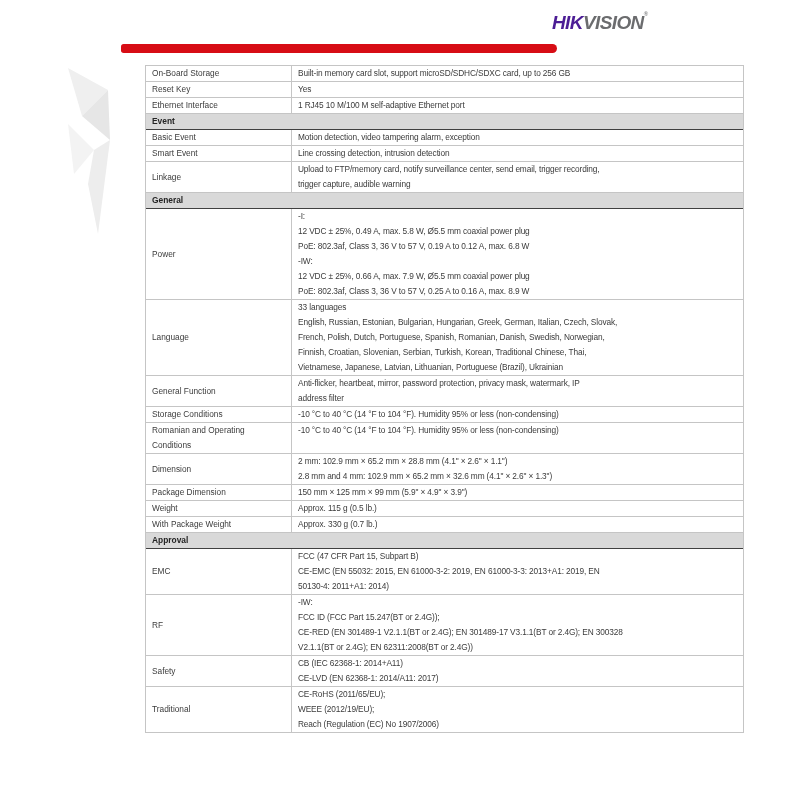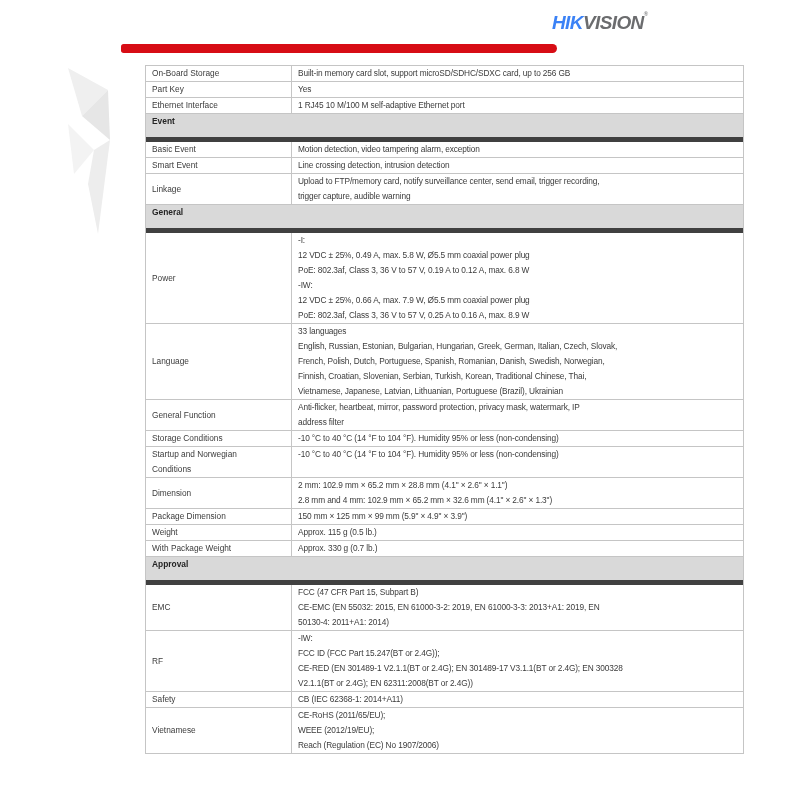--- a/index.html
+++ b/index.html
@@ -9,7 +9,7 @@
   
   .logo { position:absolute; top:11px; left:552px; font-style:italic; font-weight:bold;
           font-size:19px; letter-spacing:-0.6px; white-space:nowrap; }
-  .logo .hik { color:#3b82f6; }
+  .logo .hik { color:#4c1d95; }
   .logo .vision { color:#6b6c6e;text-align:right; }
   .logo .reg { font-size:6px; color:#8a8b8d; font-style:normal; vertical-align:13px; letter-spacing:0; }
 

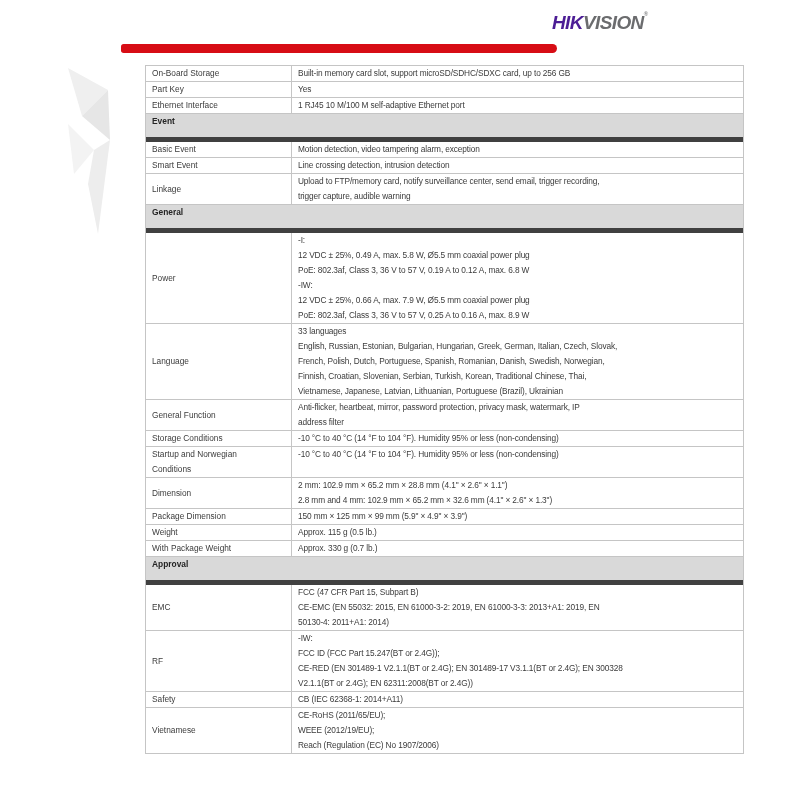--- a/index.html
+++ b/index.html
@@ -56,7 +56,7 @@
       </div>
     </div>
     <div class="spec-row">
-      <div class="cell label">Part Key</div>
+      <div class="cell label">Reset Key</div>
       <div class="cell value">
         <div class="line">Yes</div>
       </div>

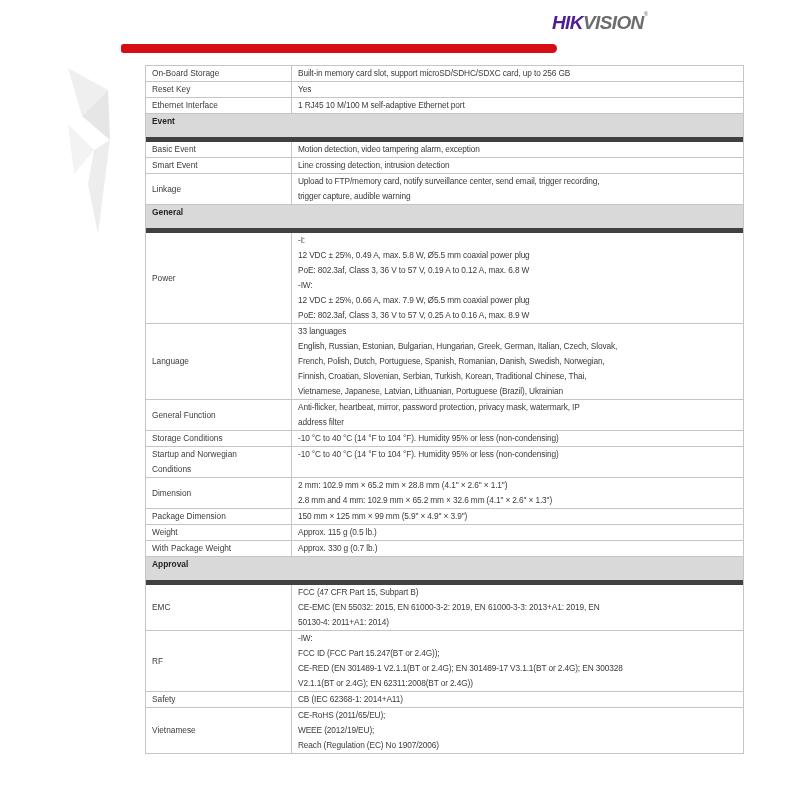--- a/index.html
+++ b/index.html
@@ -31,7 +31,7 @@
   .cell.value { flex:1; padding:0 2px 0 6px; display:flex; flex-direction:column;
                 justify-content:flex-start; overflow:hidden; line-height:15px; color:#3b3b3b; }
   .cell.value .line { white-space:nowrap; letter-spacing:-0.12px; }
-  .sec-row { background:#d9d9d9; border-bottom:5px solid #404040; padding:0 0 8px 6px;
+  .sec-row { background:#d9d9d9; border-bottom:1px solid #404040; padding:0 0 0 6px;
              font-weight:bold; font-size:8.4px; line-height:15px; color:#242424; }
 </style>
 </head>

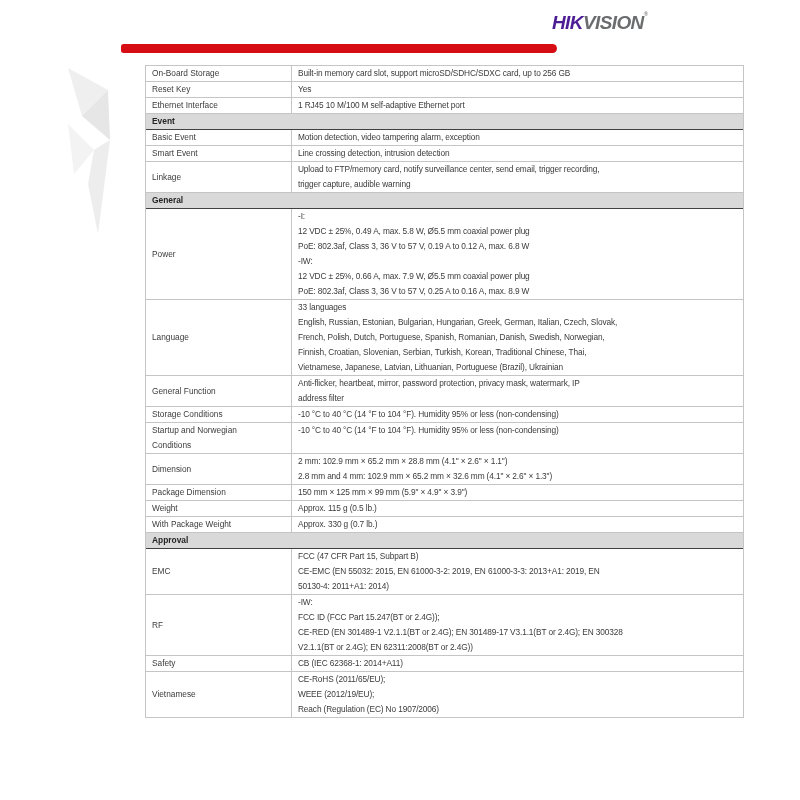--- a/index.html
+++ b/index.html
@@ -123,7 +123,7 @@
       </div>
     </div>
     <div class="spec-row">
-      <div class="cell label">Startup and Norwegian
+      <div class="cell label">Romanian and Operating
 Conditions</div>
       <div class="cell value">
         <div class="line">-10 °C to 40 °C (14 °F to 104 °F). Humidity 95% or less (non-condensing)</div>

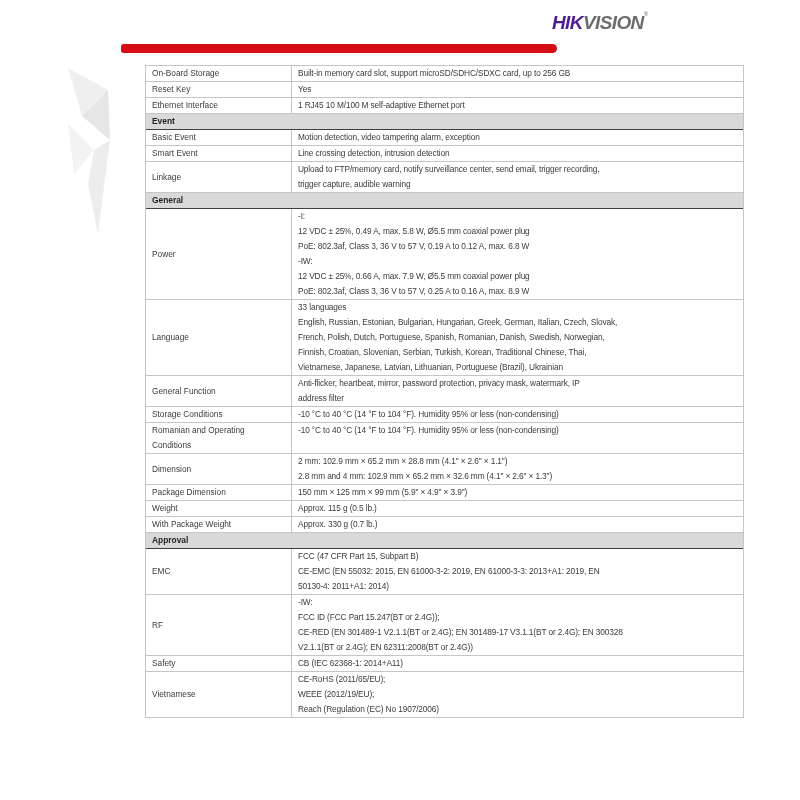--- a/index.html
+++ b/index.html
@@ -176,6 +176,7 @@
       <div class="cell label">Safety</div>
       <div class="cell value">
         <div class="line">CB (IEC 62368-1: 2014+A11)</div>
+        <div class="line">CE-LVD (EN 62368-1: 2014/A11: 2017)</div>
       </div>
     </div>
     <div class="spec-row">

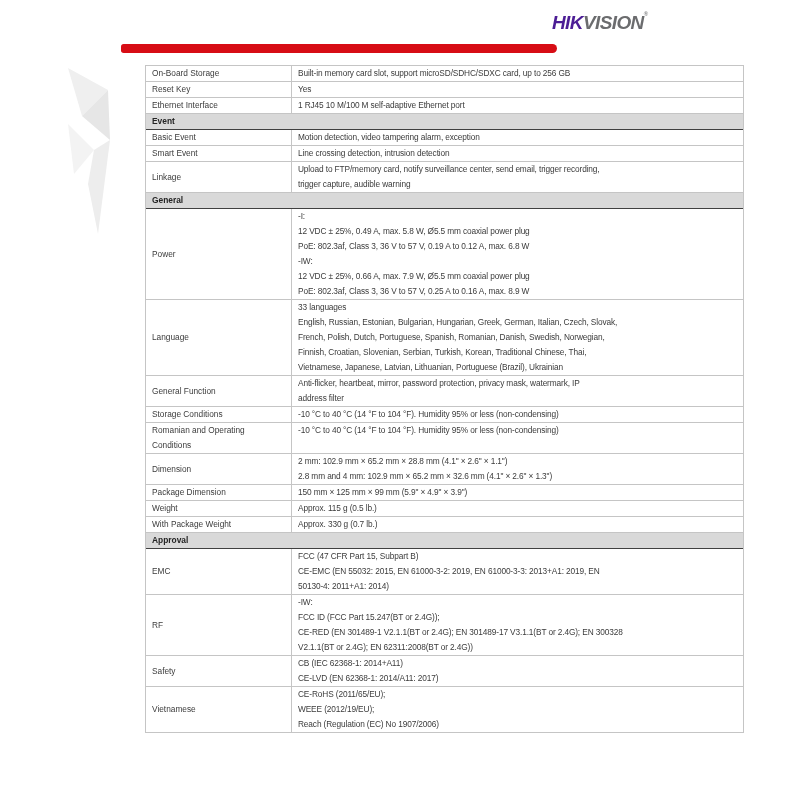--- a/index.html
+++ b/index.html
@@ -180,7 +180,7 @@
       </div>
     </div>
     <div class="spec-row">
-      <div class="cell label">Vietnamese</div>
+      <div class="cell label">Traditional</div>
       <div class="cell value">
         <div class="line">CE-RoHS (2011/65/EU);</div>
         <div class="line">WEEE (2012/19/EU);</div>

